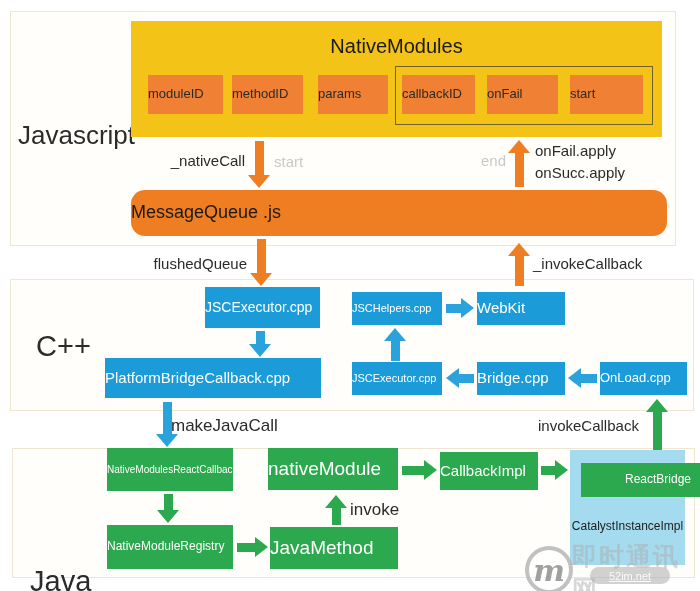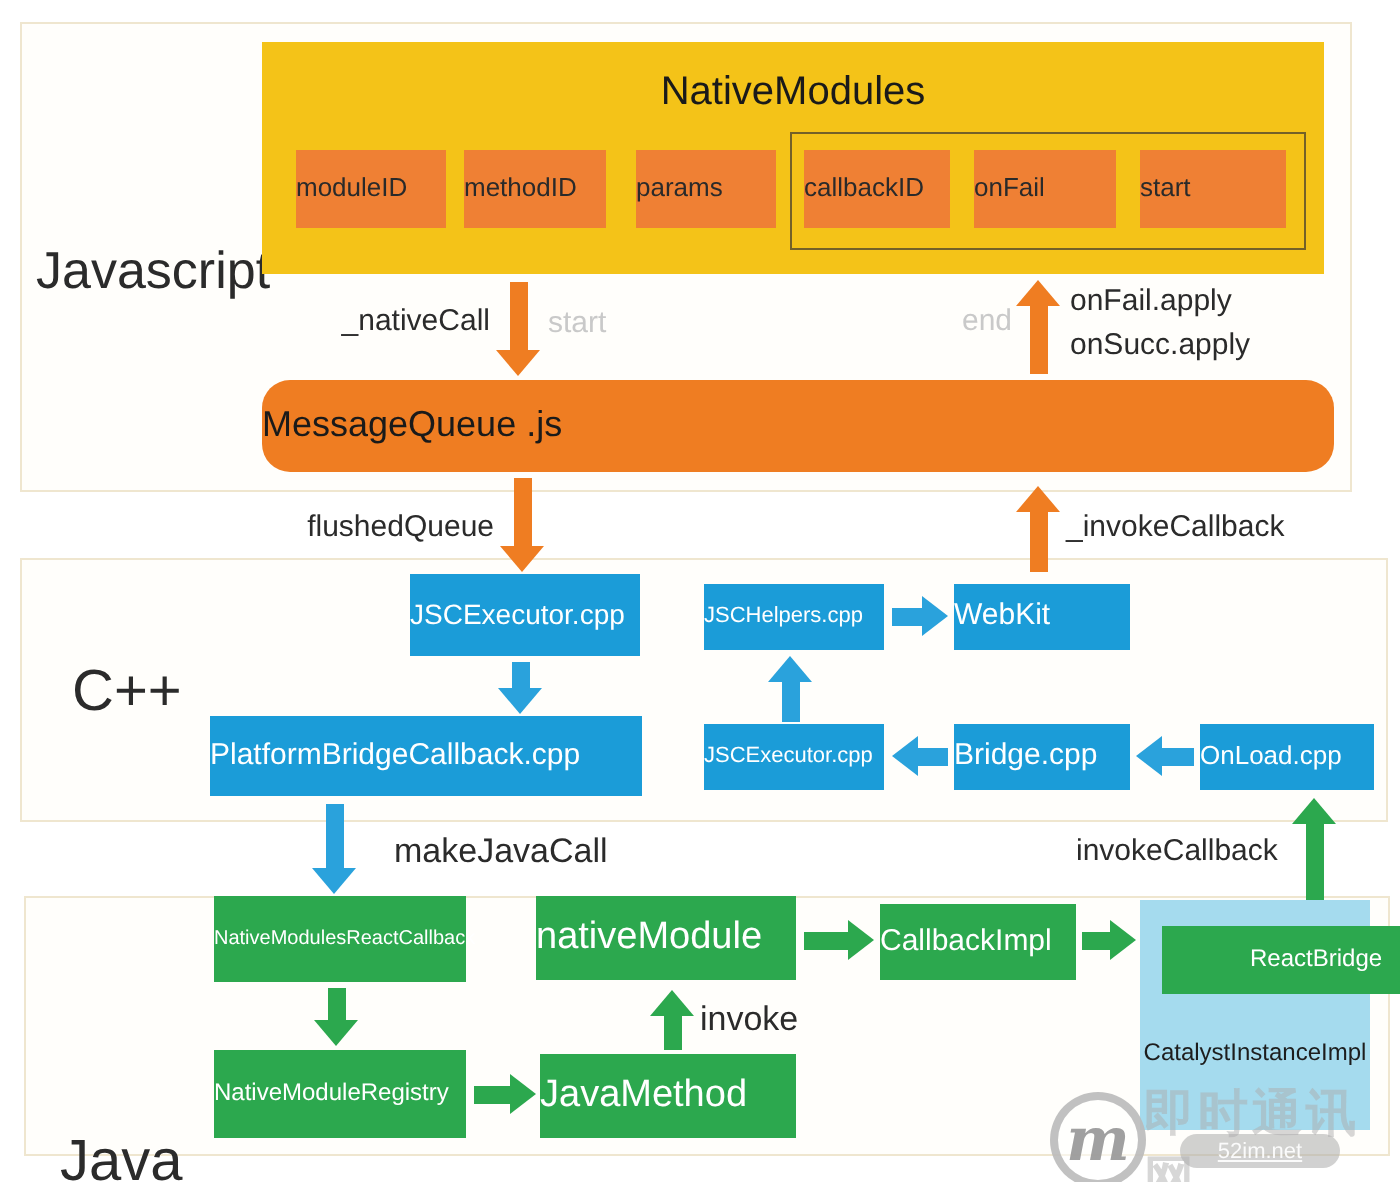--- a/index.html
+++ b/index.html
@@ -160,7 +160,7 @@
       <i class="shaft"></i>
       <i class="head"></i>
     </div>
-  <div class="flow-label" style="left:197px;top:416px;font-size:17px;">makeJavaCall</div>
+  <div class="flow-label" style="left:171px;top:416px;font-size:17px;">makeJavaCall</div>
   <div class="arr v up c-green" style="left:646px;top:399px;width:22px;height:51px;">
       <i class="head"></i>
       <i class="shaft"></i>

